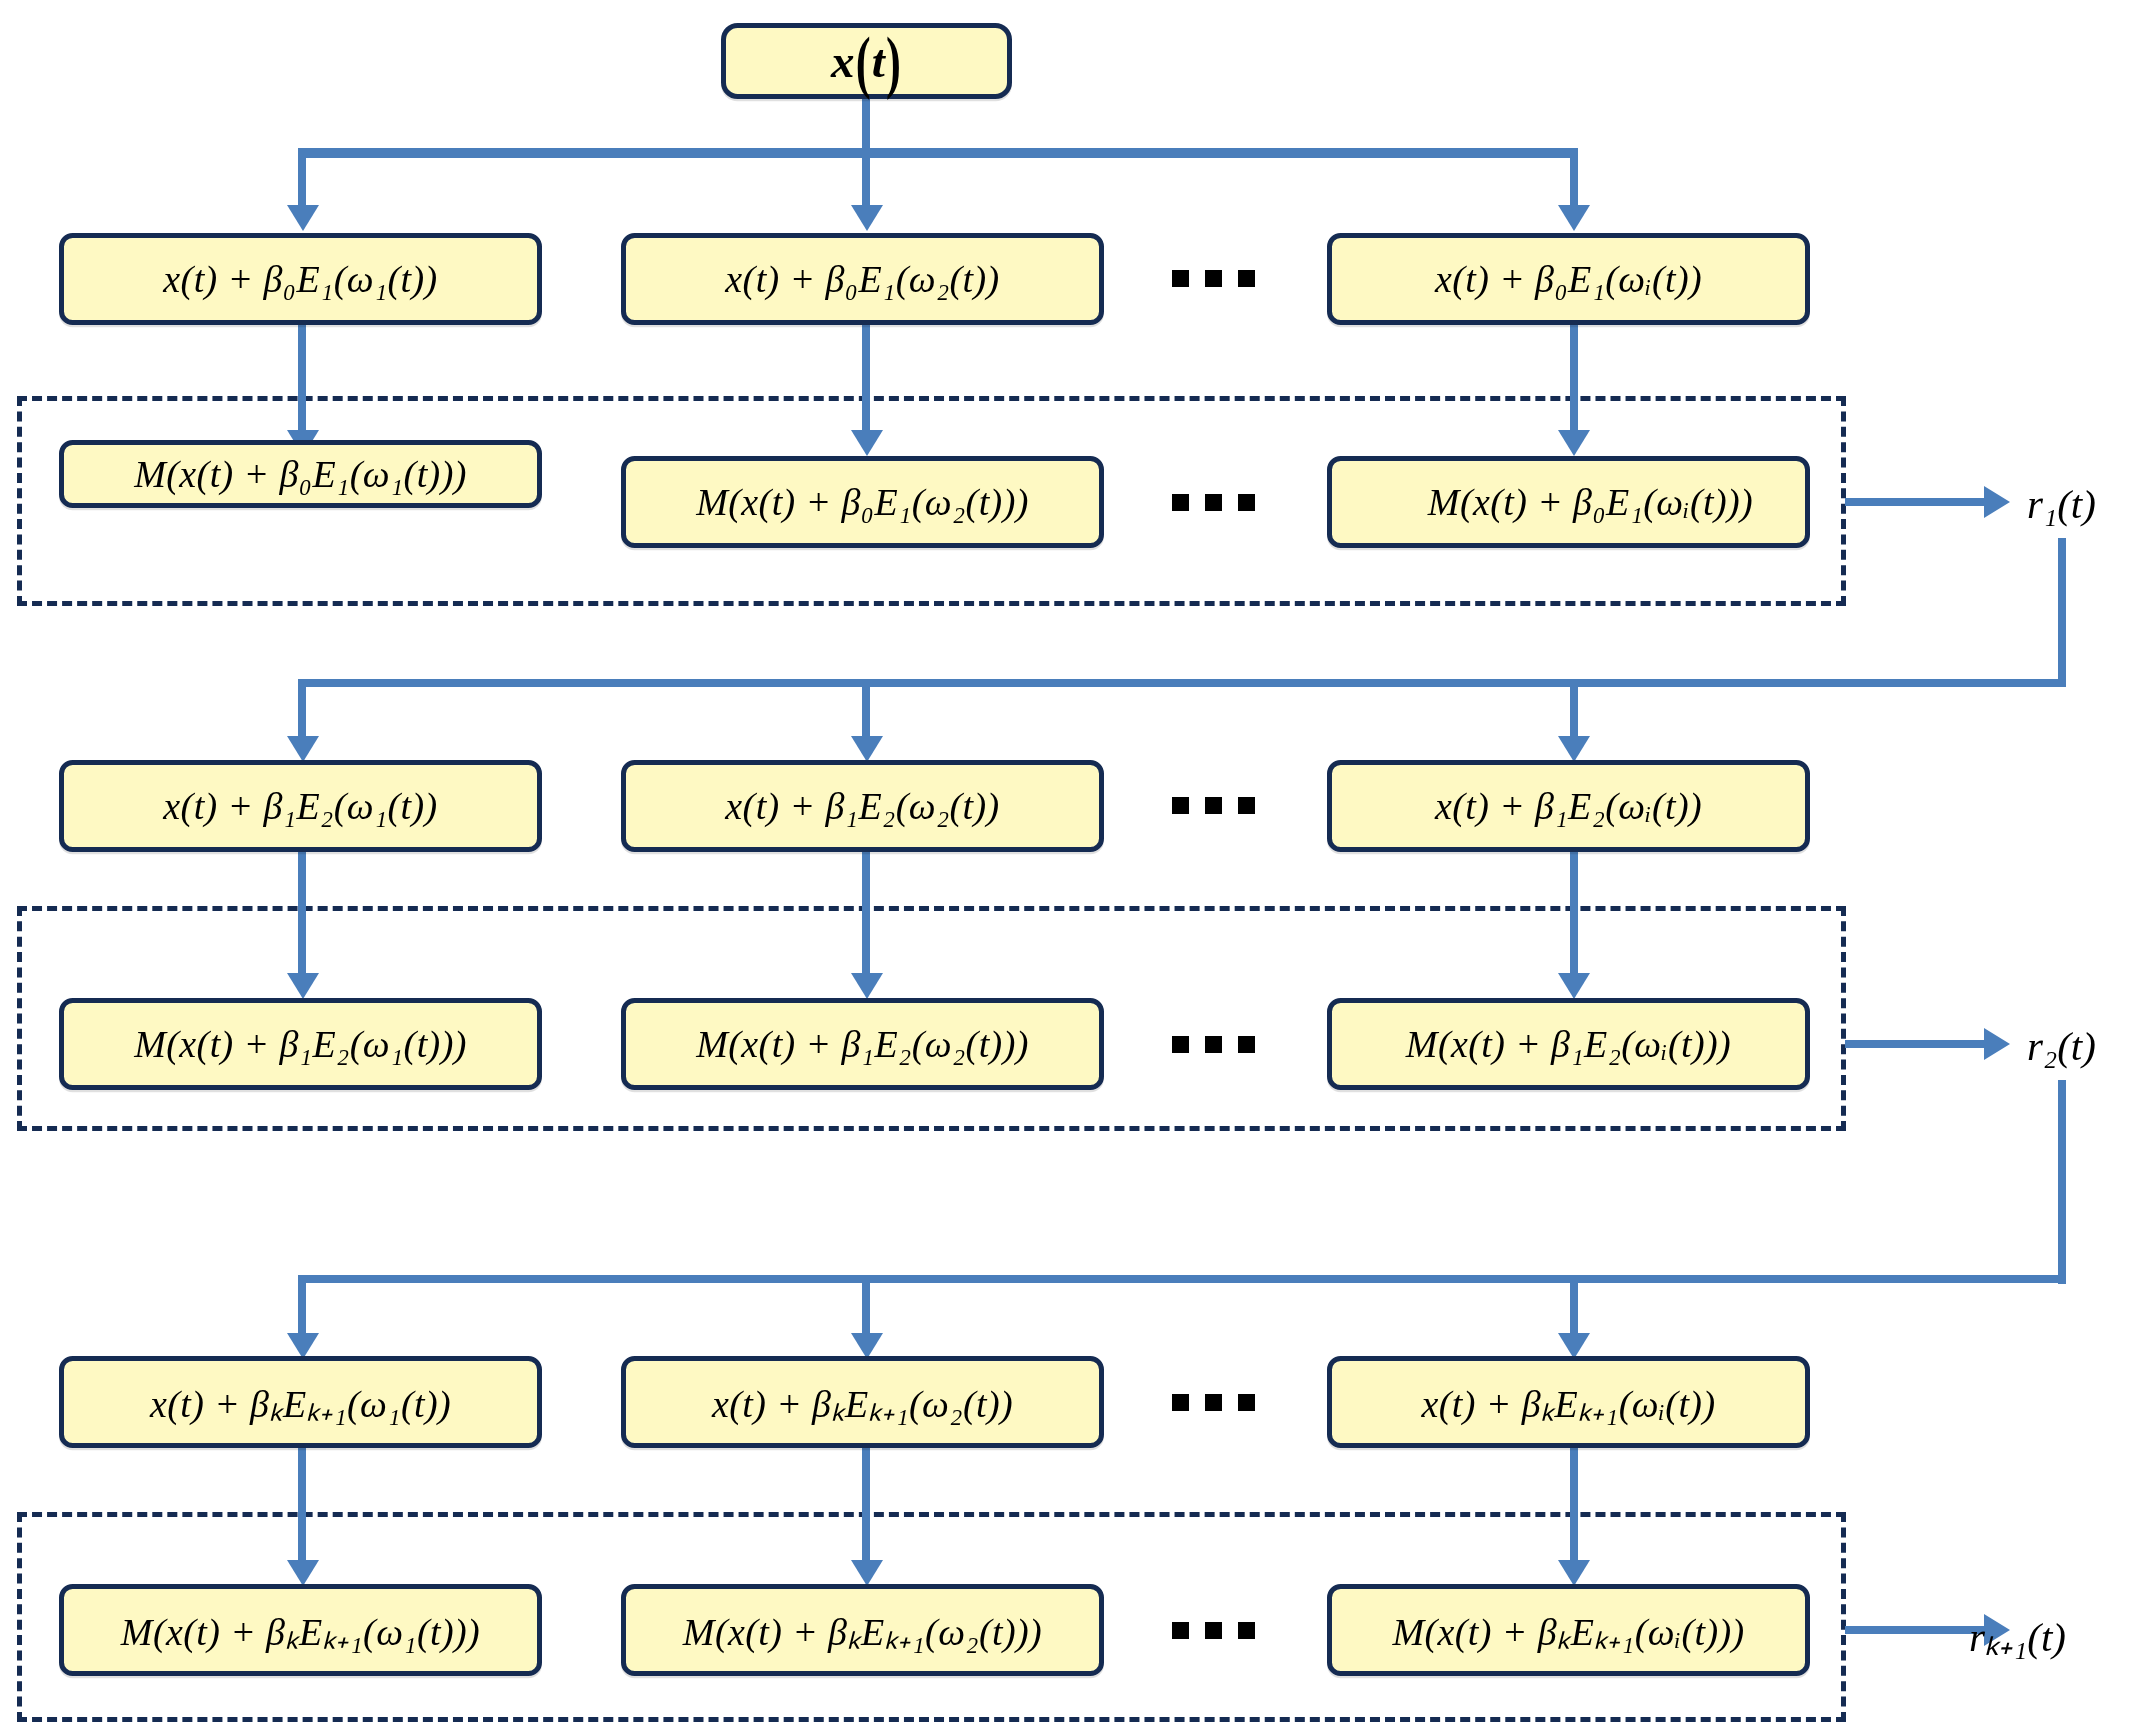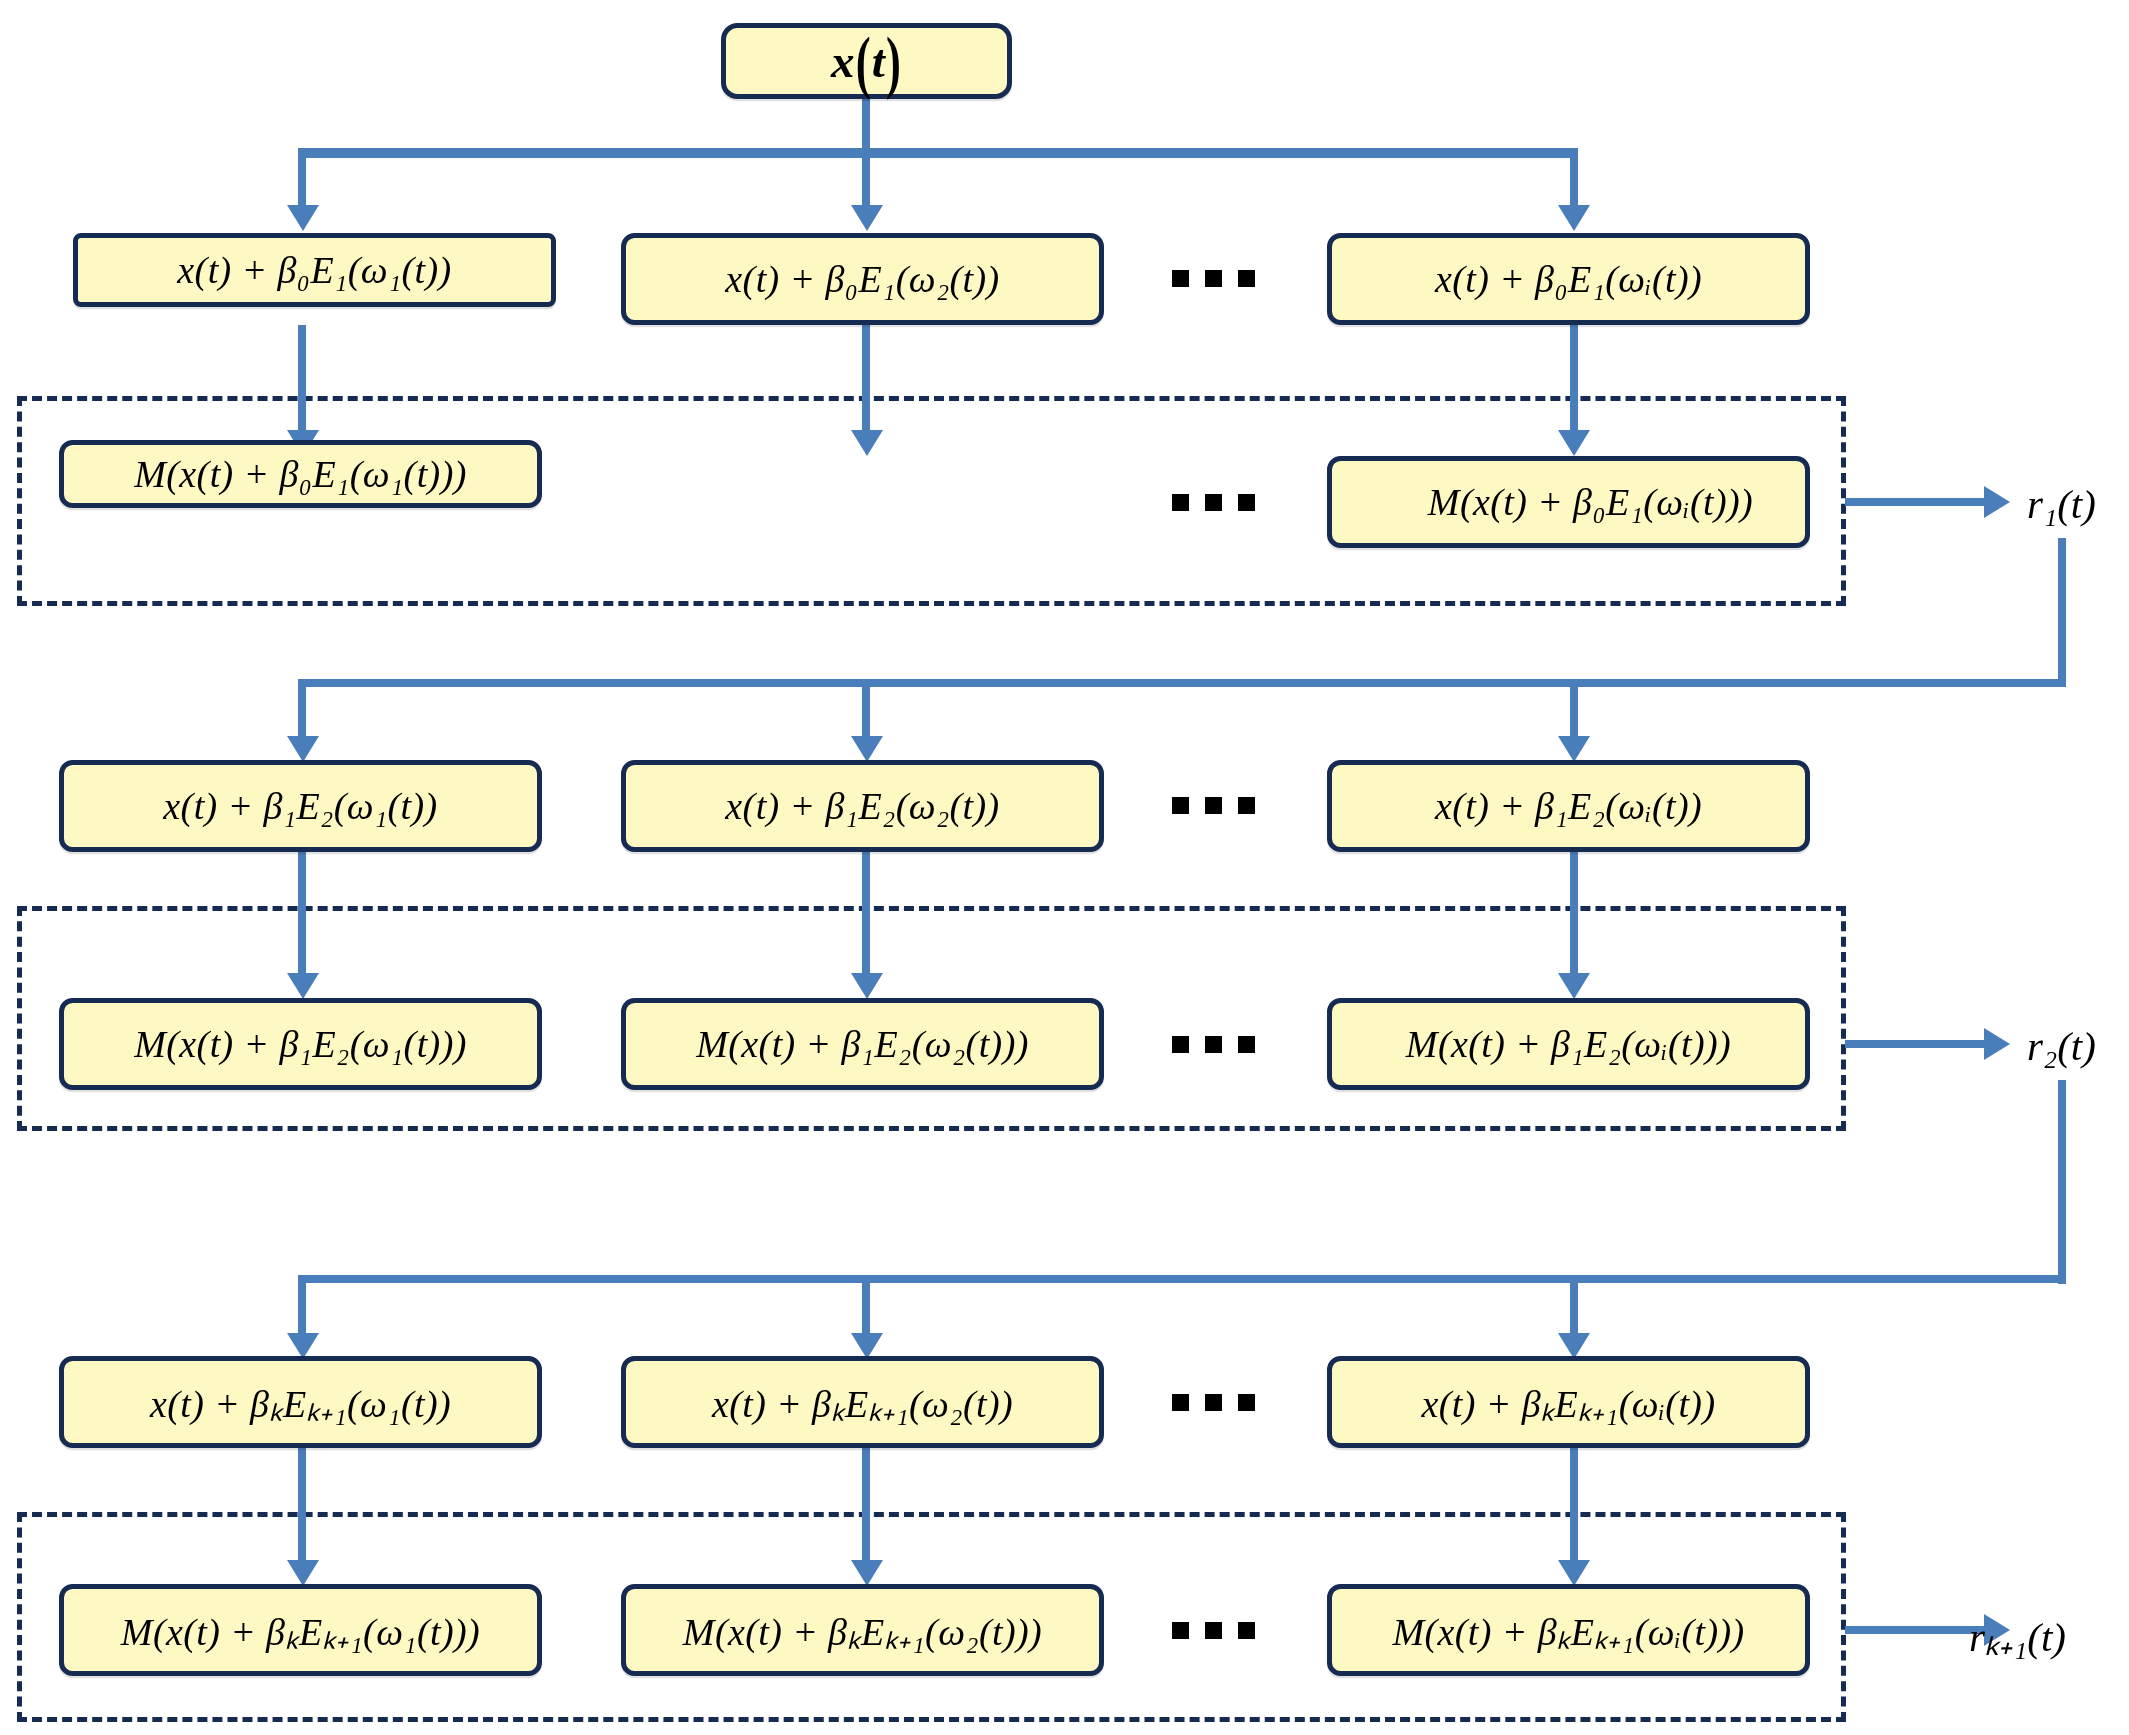--- a/index.html
+++ b/index.html
@@ -134,7 +134,7 @@
 
   <div class="dashed-group" style="left:16.6px; top:396px; width:1829px; height:210px;"></div>
 
-  <div class="node f-sum" style="left:73px; top:233px; width:483px; height:74px;border-radius:8px;">
+  <div class="node f-sum" style="left:59px; top:233px; width:483px; height:92px;">
     <span class="math">x(t) + β₀E₁(ω₁(t))</span>
   </div>
   <div class="node f-sum" style="left:621px; top:233px; width:483px; height:92px;">

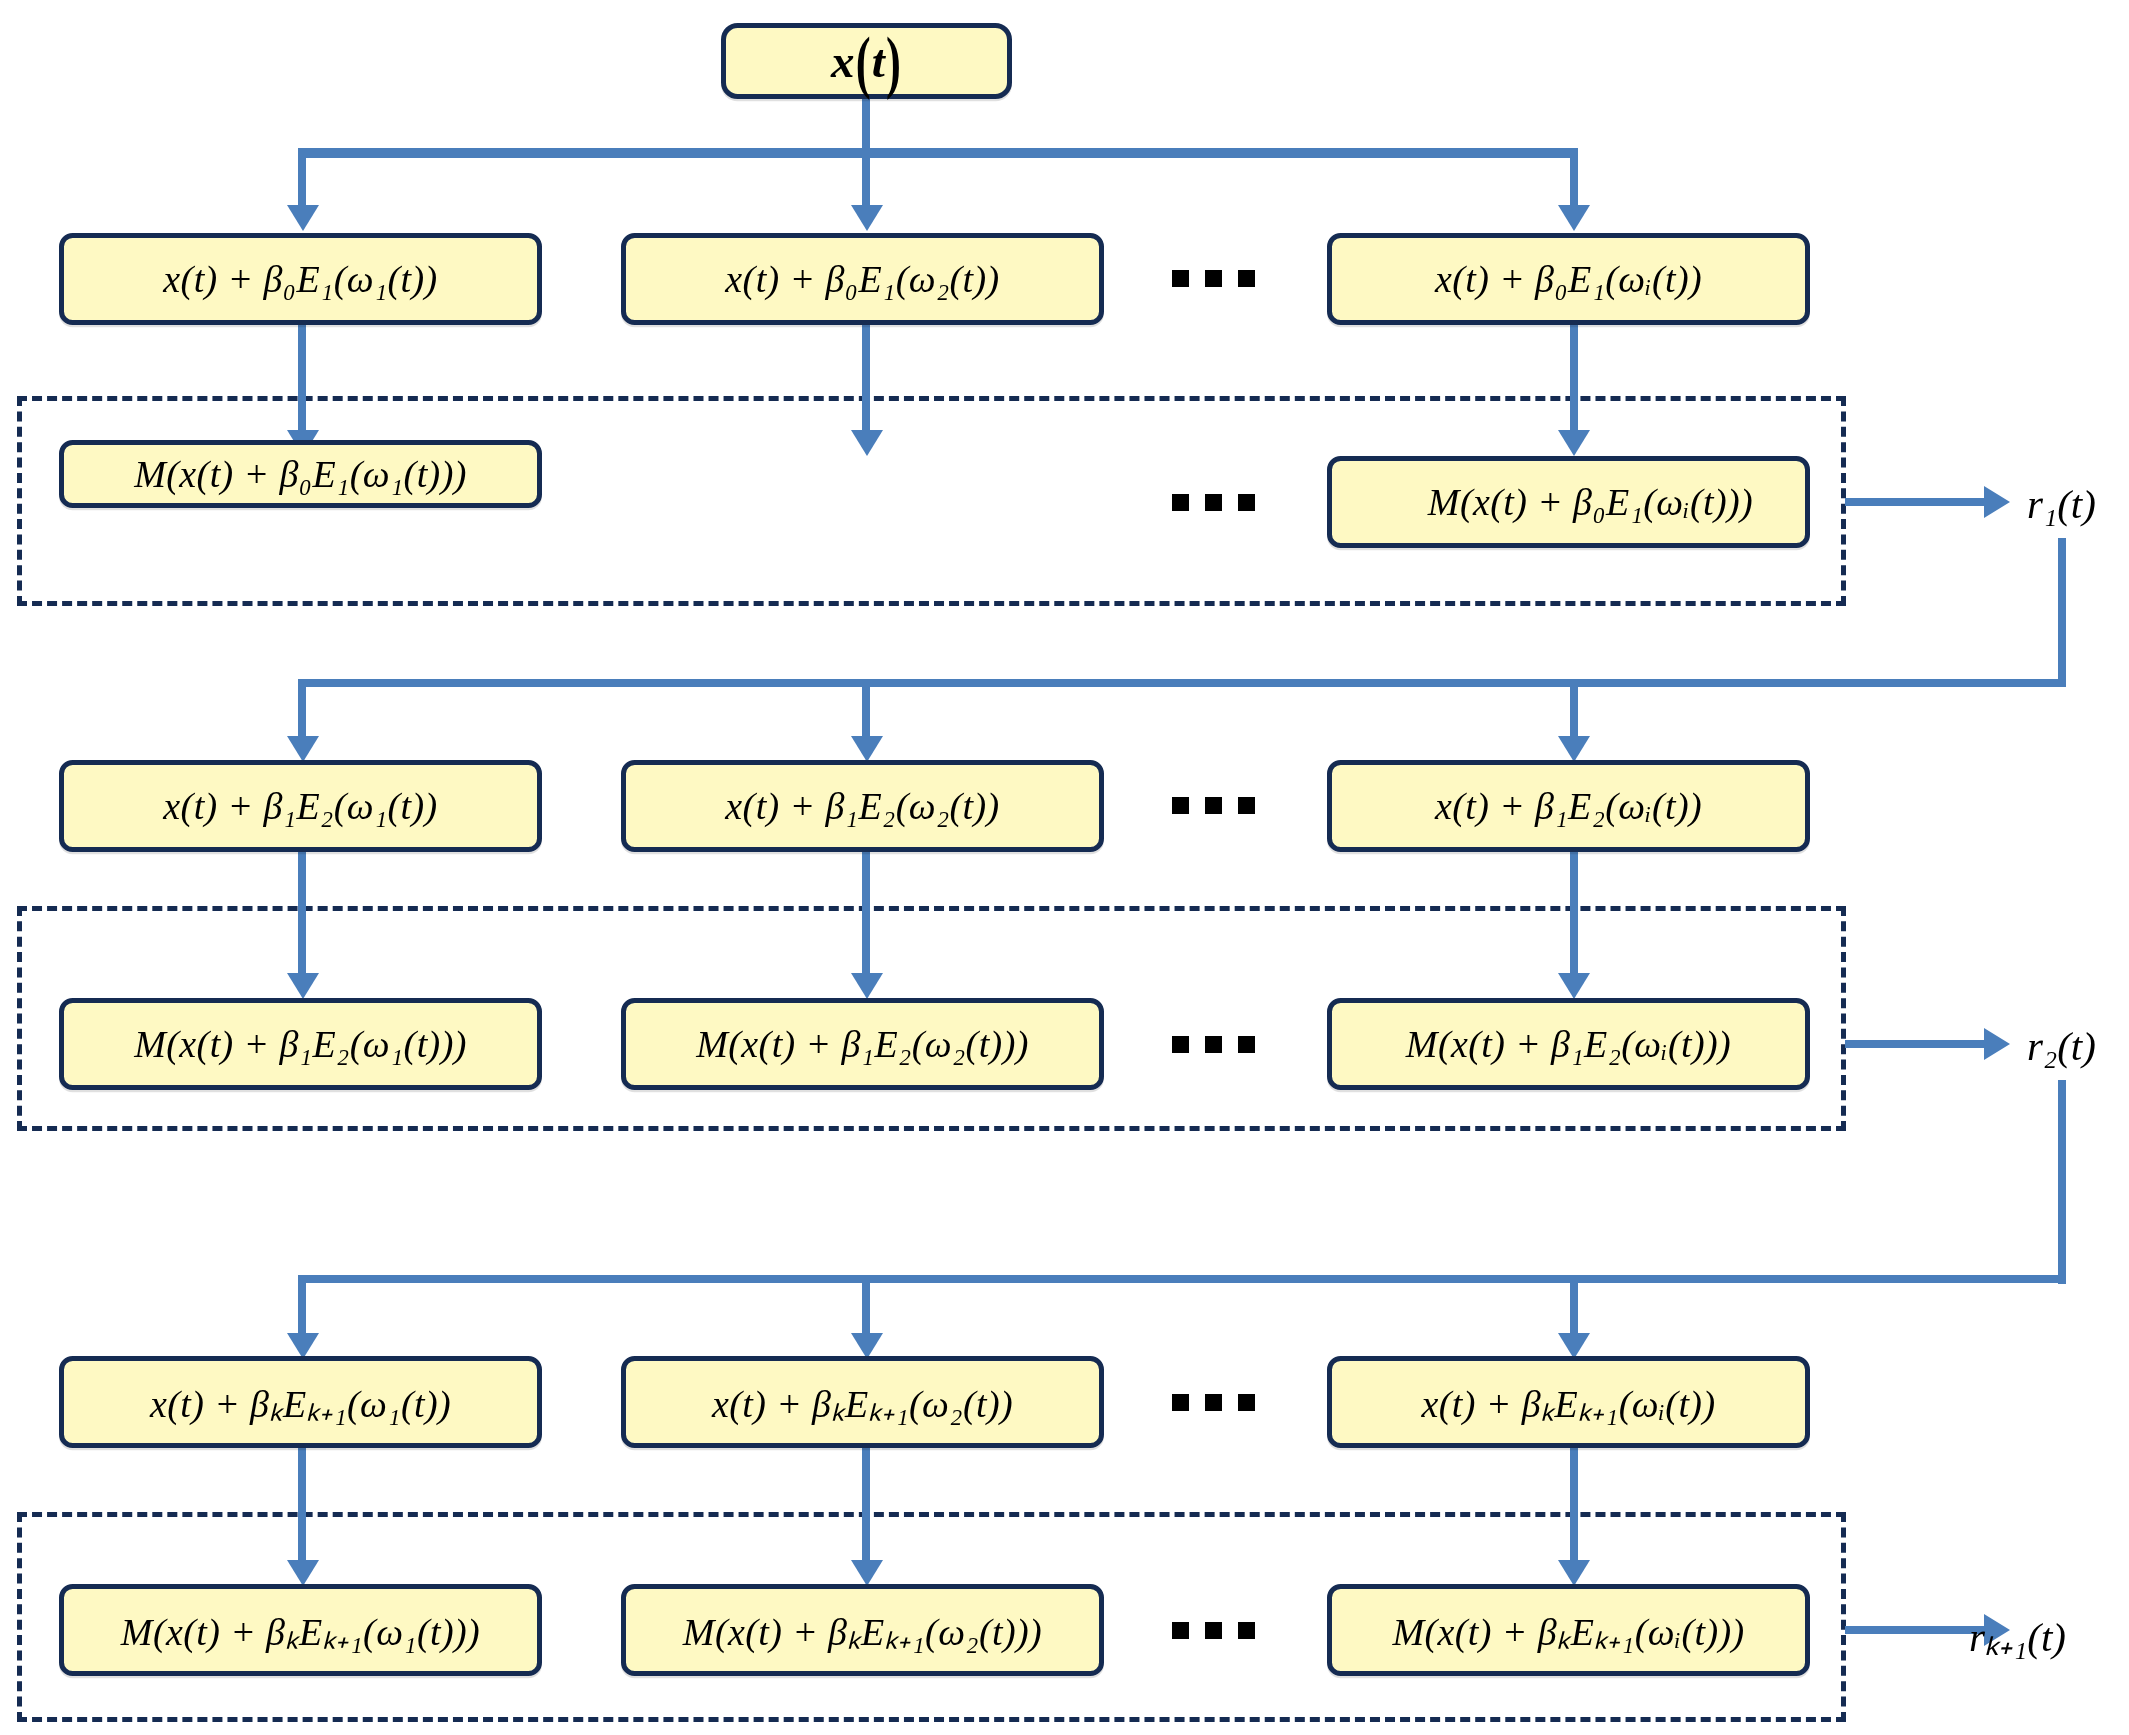--- a/index.html
+++ b/index.html
@@ -160,6 +160,9 @@
   <div class="node f-m" style="left:59px; top:440px; width:483px; height:68px;">
     <span class="math">M(x(t) + β₀E₁(ω₁(t)))</span>
   </div>
+  <div class="node f-m" style="left:621px; top:456px; width:483px; height:92px;">
+    <span class="math">M(x(t) + β₀E₁(ω₂(t)))</span>
+  </div>
   <div class="node f-m" style="left:1327px; top:456px; width:483px; height:92px;padding-left:44px;">
     <span class="math">M(x(t) + β₀E₁(ωᵢ(t)))</span>
   </div>

